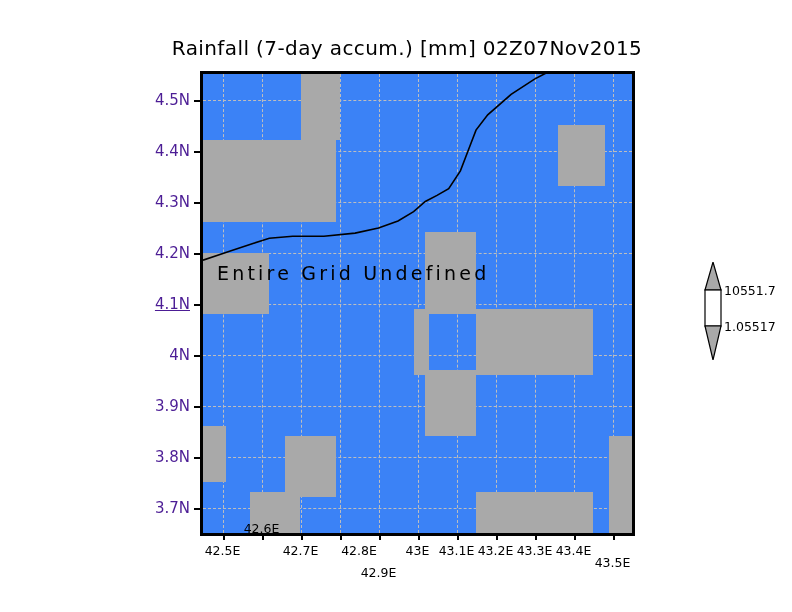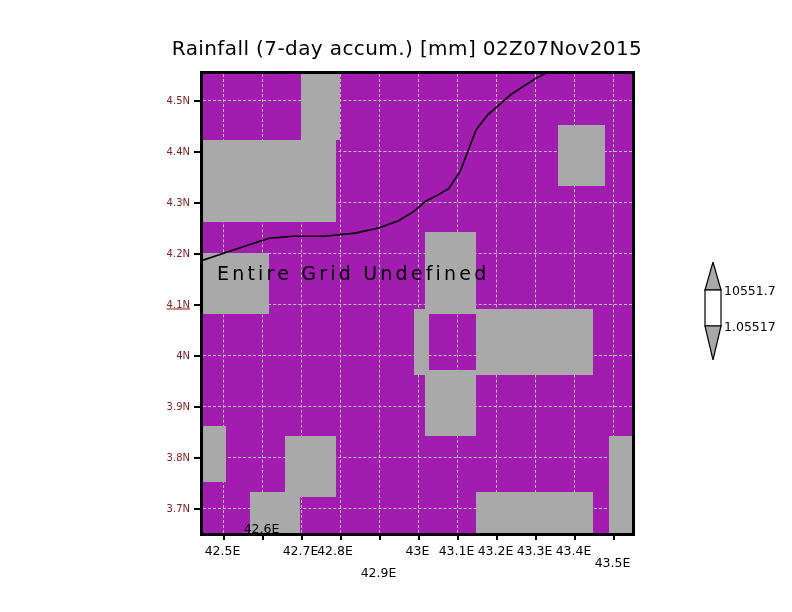--- a/index.html
+++ b/index.html
@@ -43,7 +43,7 @@
   .tick-y{position:absolute;height:0;width:7px;border-top:2px solid #000;}
 
   .xlab{position:absolute;font-size:12.5px;color:#000;text-align:center;white-space:pre;transform:translateX(-50%);}
-  .ylab{position:absolute;font-size:10px;color:#7f1d1d;text-align:right;white-space:pre;transform:translateY(-50%);}
+  .ylab{position:absolute;font-size:15px;color:#4c1d95;text-align:right;white-space:pre;transform:translateY(-50%);}
 
   
   .cbar{position:absolute;left:700px;top:262px;width:26px;height:98px;}

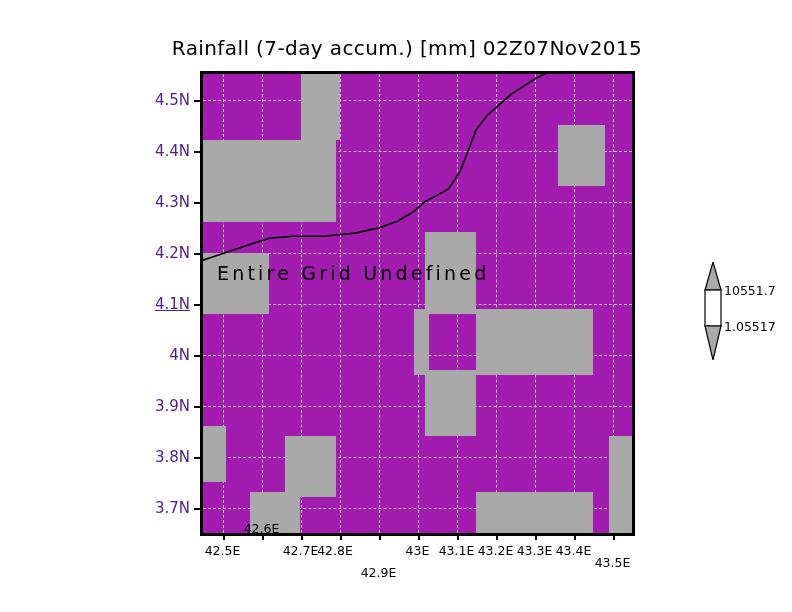--- a/index.html
+++ b/index.html
@@ -21,7 +21,7 @@
   
   .plot-frame{
     position:absolute;left:200px;top:71px;width:435px;height:465px;
-    border:3px solid #000;box-sizing:border-box;background:#a21caf;
+    border:3px solid #000;box-sizing:border-box;background:#3b82f6;
   }
   .plot-clip{position:absolute;left:0;top:0;right:0;bottom:0;overflow:hidden;}
 

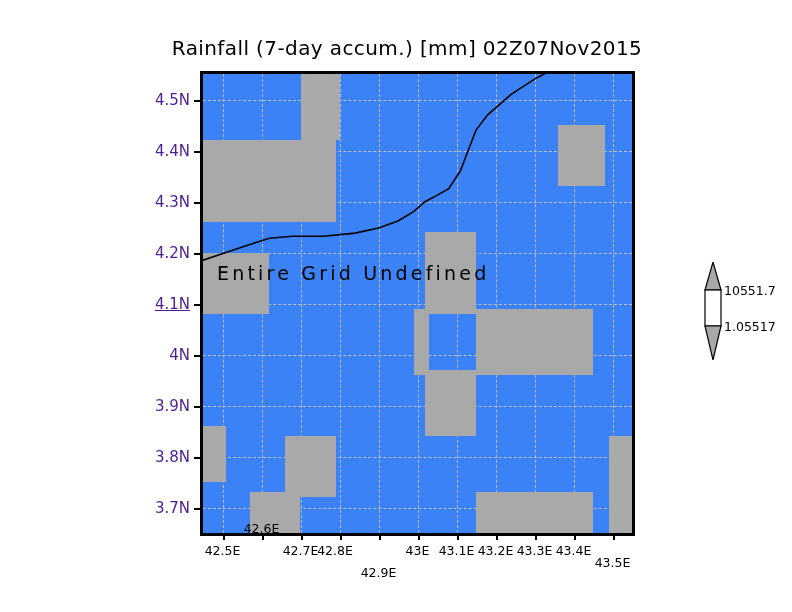--- a/index.html
+++ b/index.html
@@ -131,7 +131,7 @@
       <div class="xlab" style="left: 222.5px; top: 543px;">42.5E</div>
       <div class="xlab" style="left: 261.5px; top: 521px;">42.6E</div>
       <div class="xlab" style="left: 300.5px; top: 543px; text-align: center;">42.7E</div>
-      <div class="xlab" style="left: 335px; top: 543px;">42.8E</div>
+      <div class="xlab" style="left: 359px; top: 543px;">42.8E</div>
       <div class="xlab" style="left: 378.5px; top: 543px; margin-top: 22px;">42.9E</div>
       <div class="xlab" style="left: 417.5px; top: 543px;">43E</div>
       <div class="xlab" style="left: 456.5px; top: 543px;">43.1E</div>

